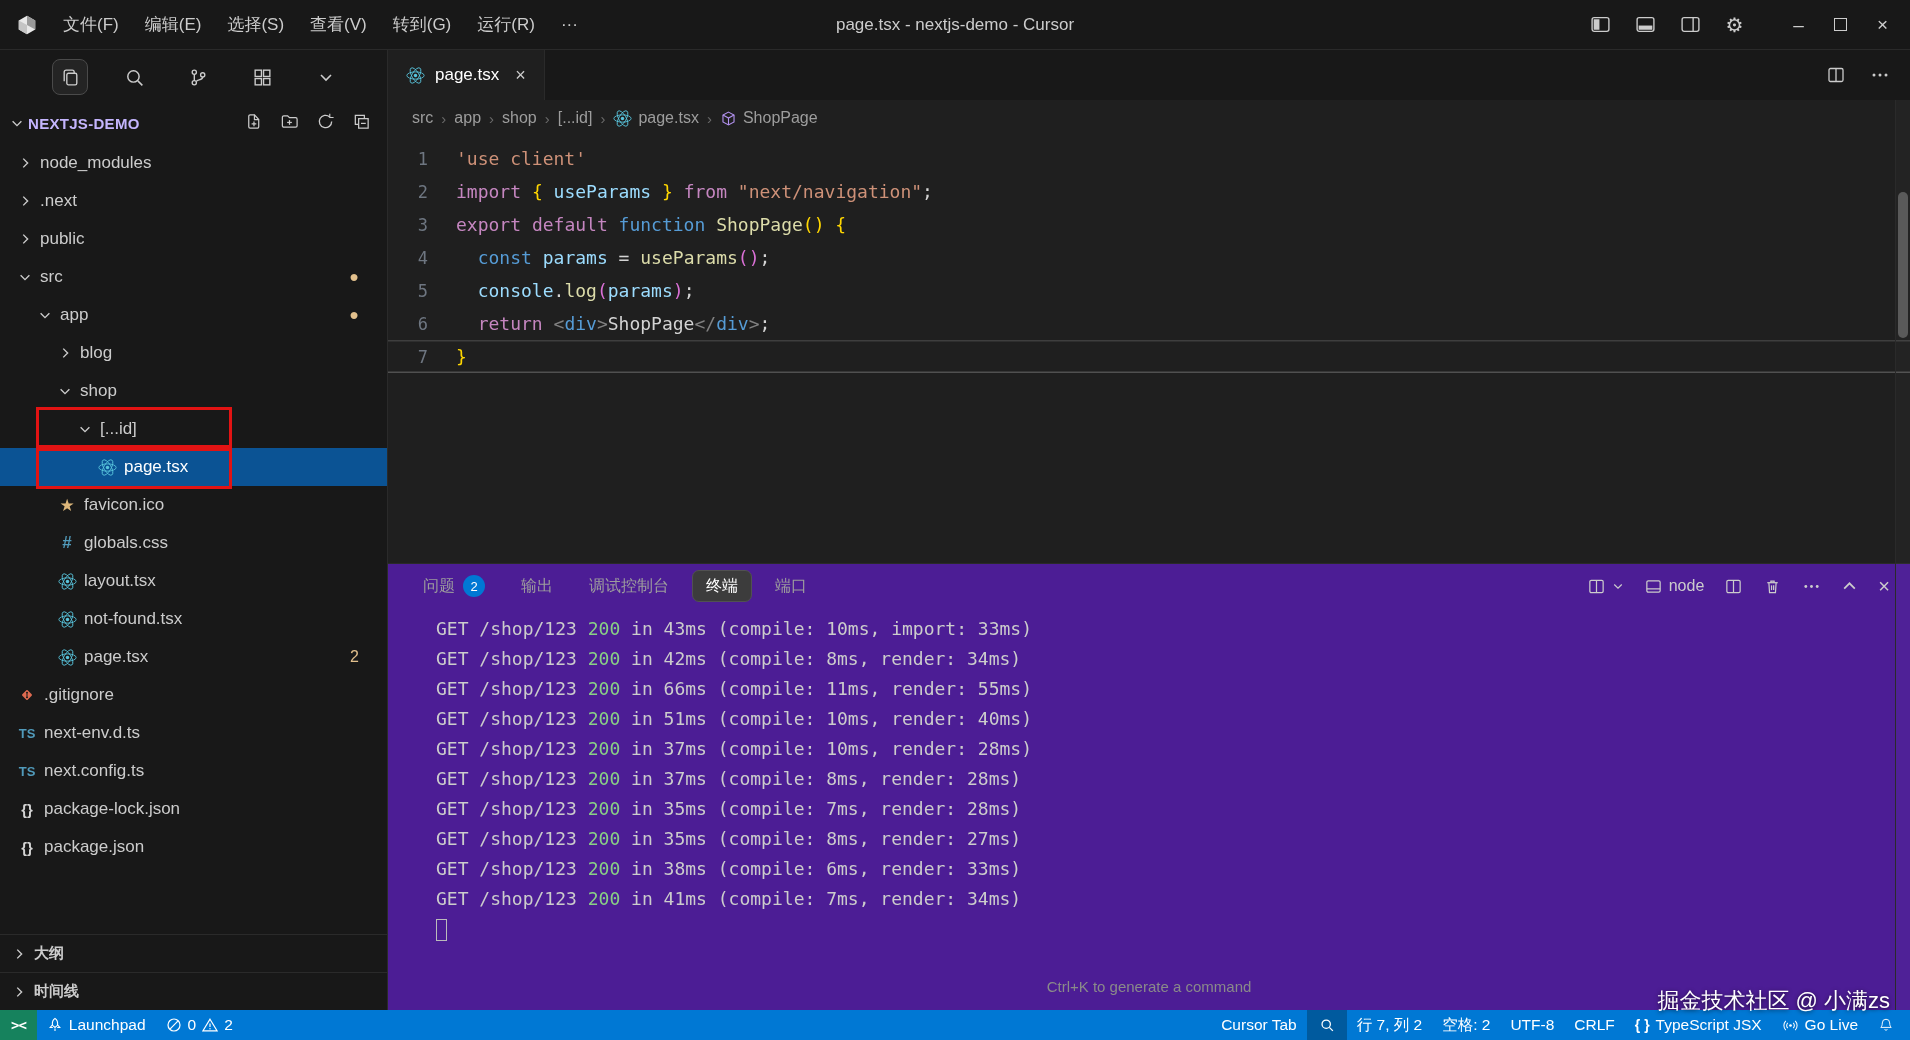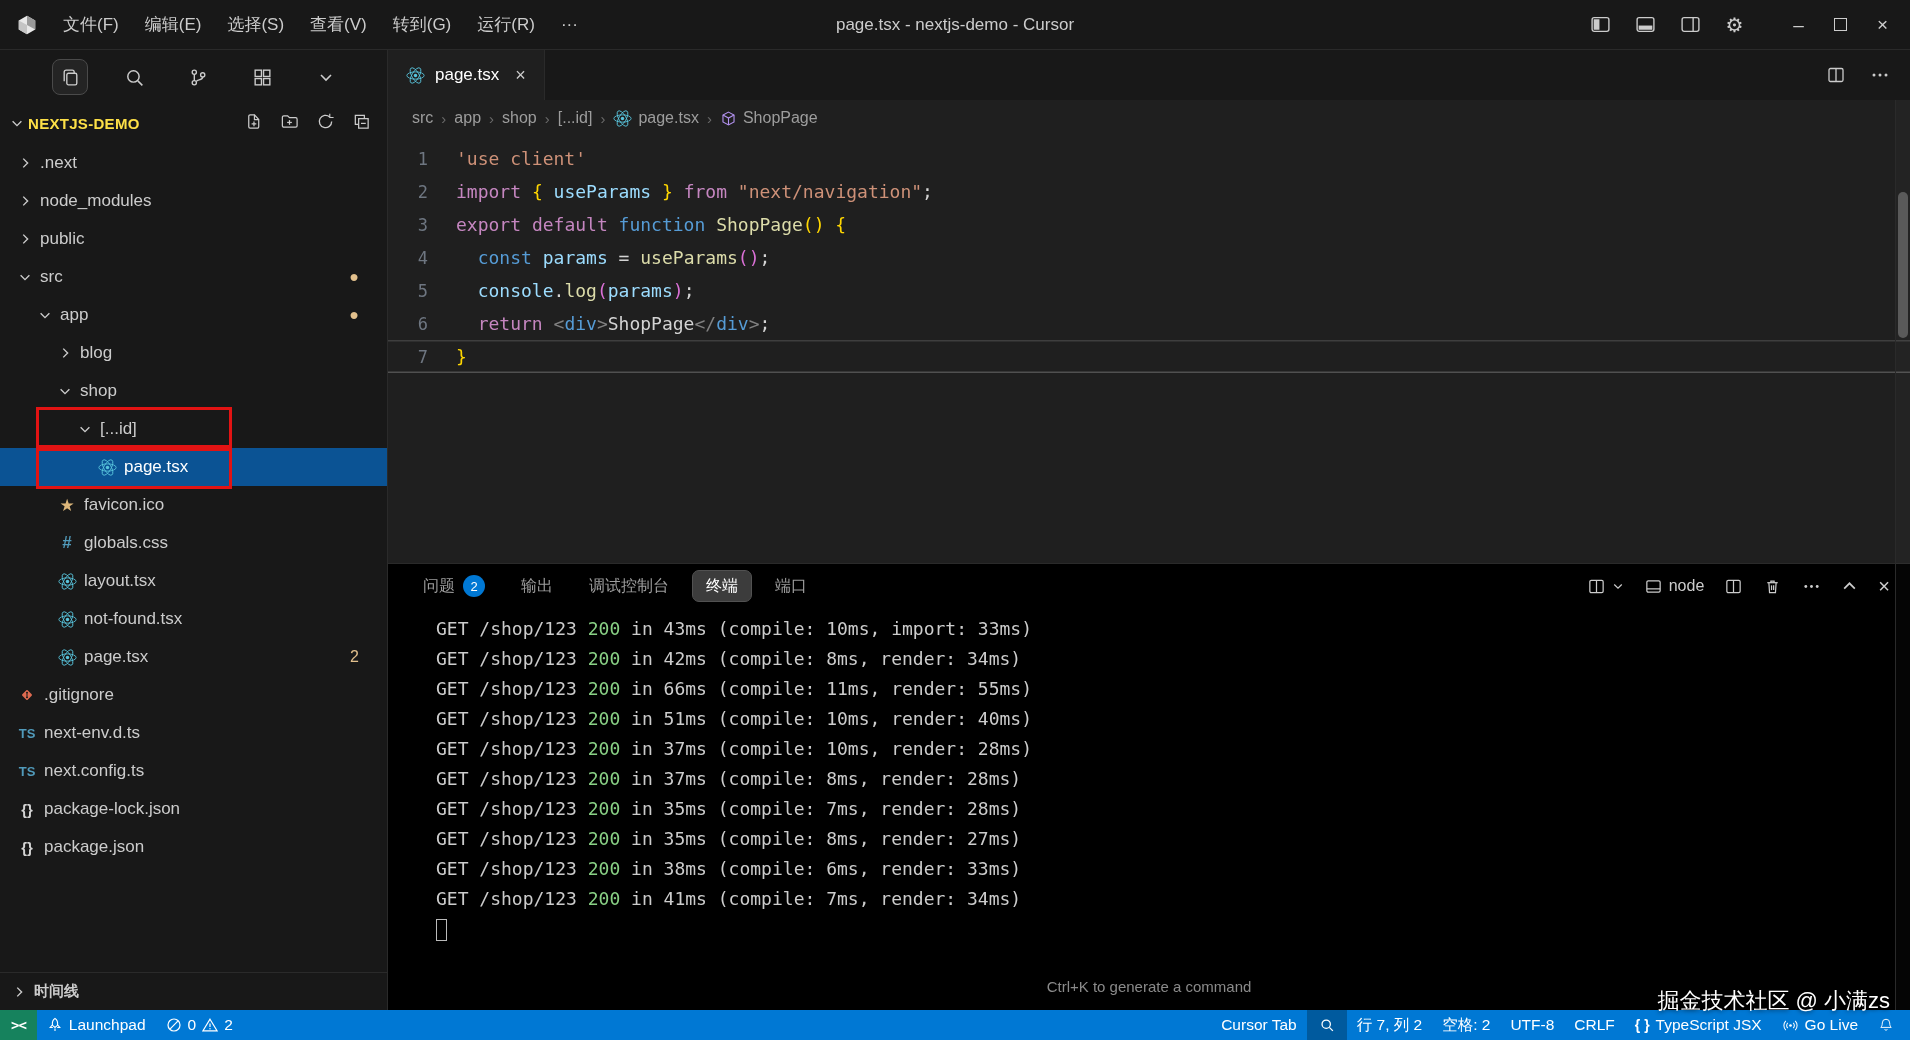--- a/index.html
+++ b/index.html
@@ -25,7 +25,7 @@
   .activity-row { height:54px; flex:none; display:flex; align-items:center; gap:28px; padding-left:52px; }
   .act-icon { display:flex; align-items:center; justify-content:center; width:36px; height:36px; }
   .act-icon.active { border:1px solid #4a4a4a; border-radius:8px; background:#242424; }
-  .explorer-header { height:38px; flex:none; display:flex; align-items:center; padding:0 16px 0 10px; font-size:15px; font-weight:bold; letter-spacing:.3px; color:#fde047; }
+  .explorer-header { height:38px; flex:none; display:flex; align-items:center; padding:0 16px 0 10px; font-size:15px; font-weight:bold; letter-spacing:.3px; color:#c4b5fd; }
   .explorer-header .hdr-label { margin-left:4px; }
   .hdr-actions { margin-left:auto; display:flex; align-items:center; gap:17px; }
   .tree { flex:1; min-height:0; font-size:17px; padding-top:2px; }

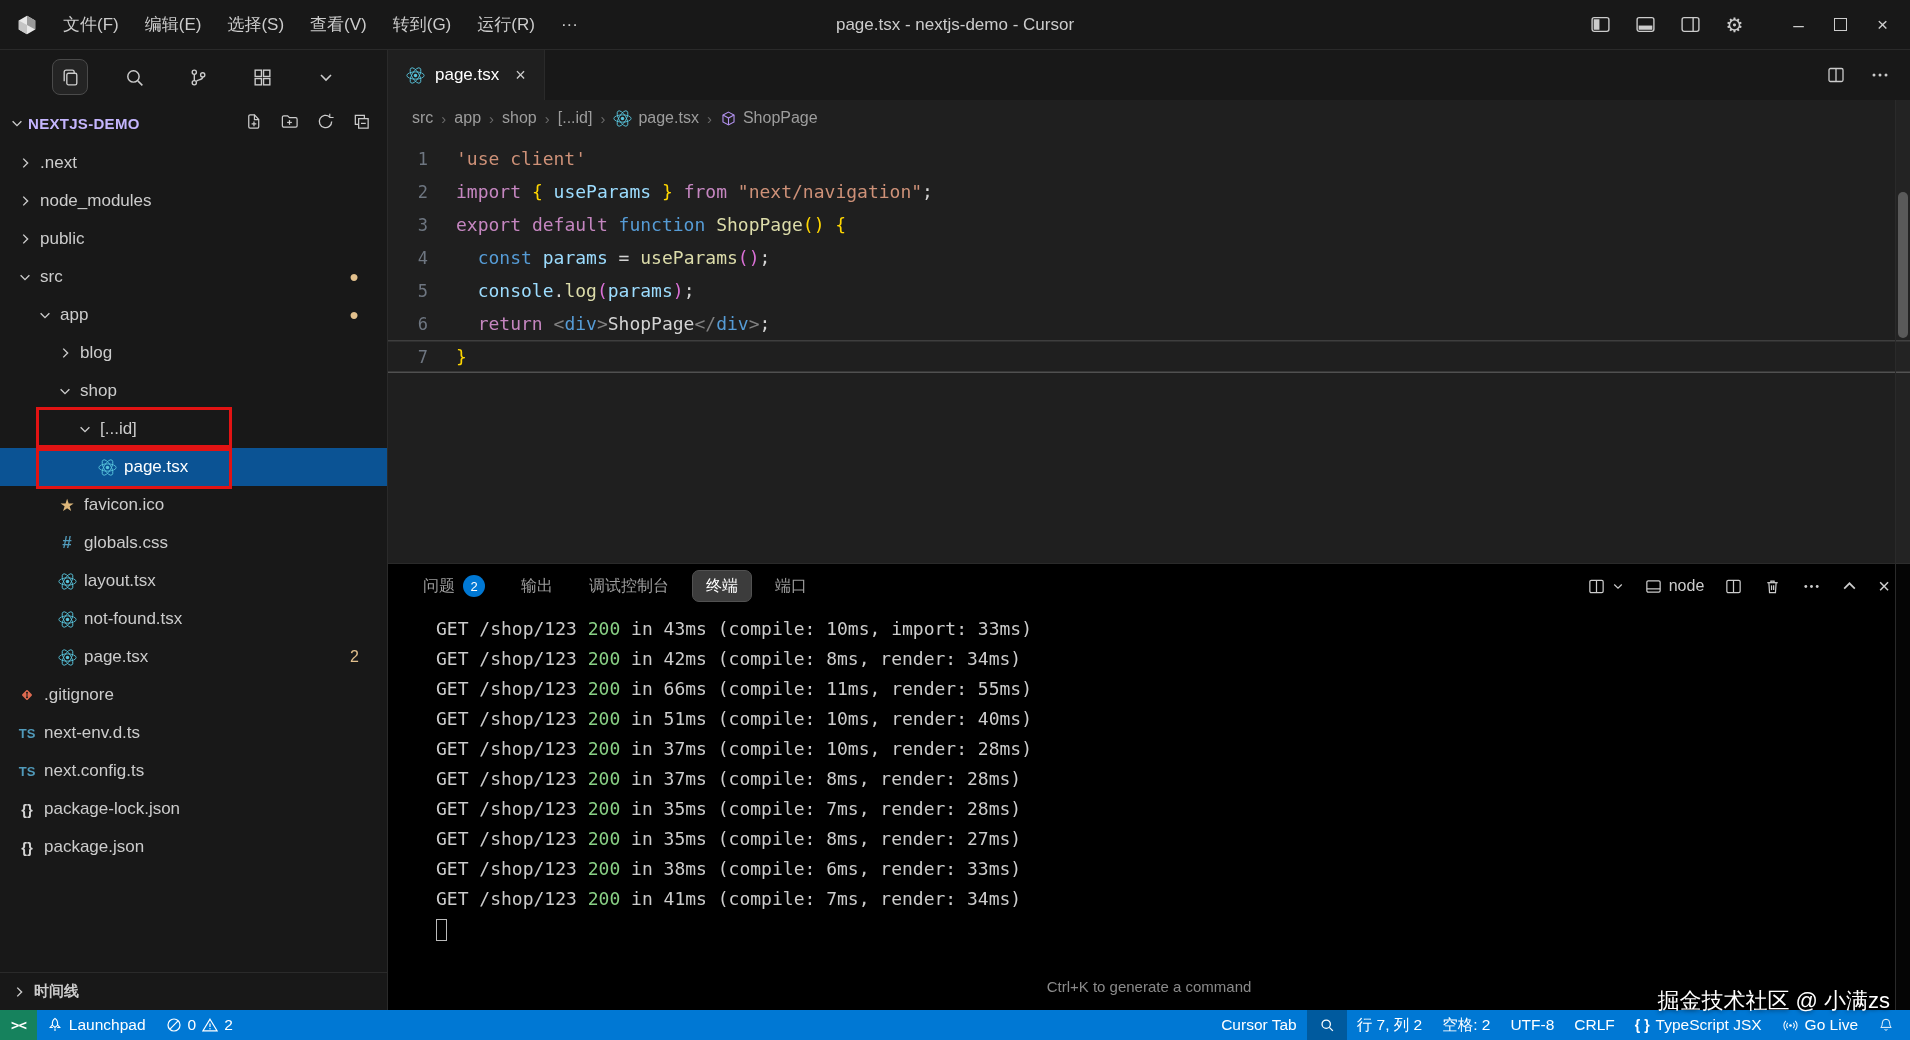--- a/index.html
+++ b/index.html
@@ -233,17 +233,17 @@
                 </svg>
               </span>
             </span>
+            <span class="tlabel">node_modules</span>
+          </div>
+          <div class="trow" style="padding-left:14px">
+            <span class="chev">
+              <span style="display:inline-flex;align-items:center;">
+                <svg class="ic" width="14" height="14" viewBox="0 0 16 16" fill="none" stroke="#cccccc" stroke-width="1.6">
+                  <path d="M6 3l5 5-5 5"></path>
+                </svg>
+              </span>
+            </span>
             <span class="tlabel">.next</span>
-          </div>
-          <div class="trow" style="padding-left:14px">
-            <span class="chev">
-              <span style="display:inline-flex;align-items:center;">
-                <svg class="ic" width="14" height="14" viewBox="0 0 16 16" fill="none" stroke="#cccccc" stroke-width="1.6">
-                  <path d="M6 3l5 5-5 5"></path>
-                </svg>
-              </span>
-            </span>
-            <span class="tlabel">node_modules</span>
           </div>
           <div class="trow" style="padding-left:14px">
             <span class="chev">

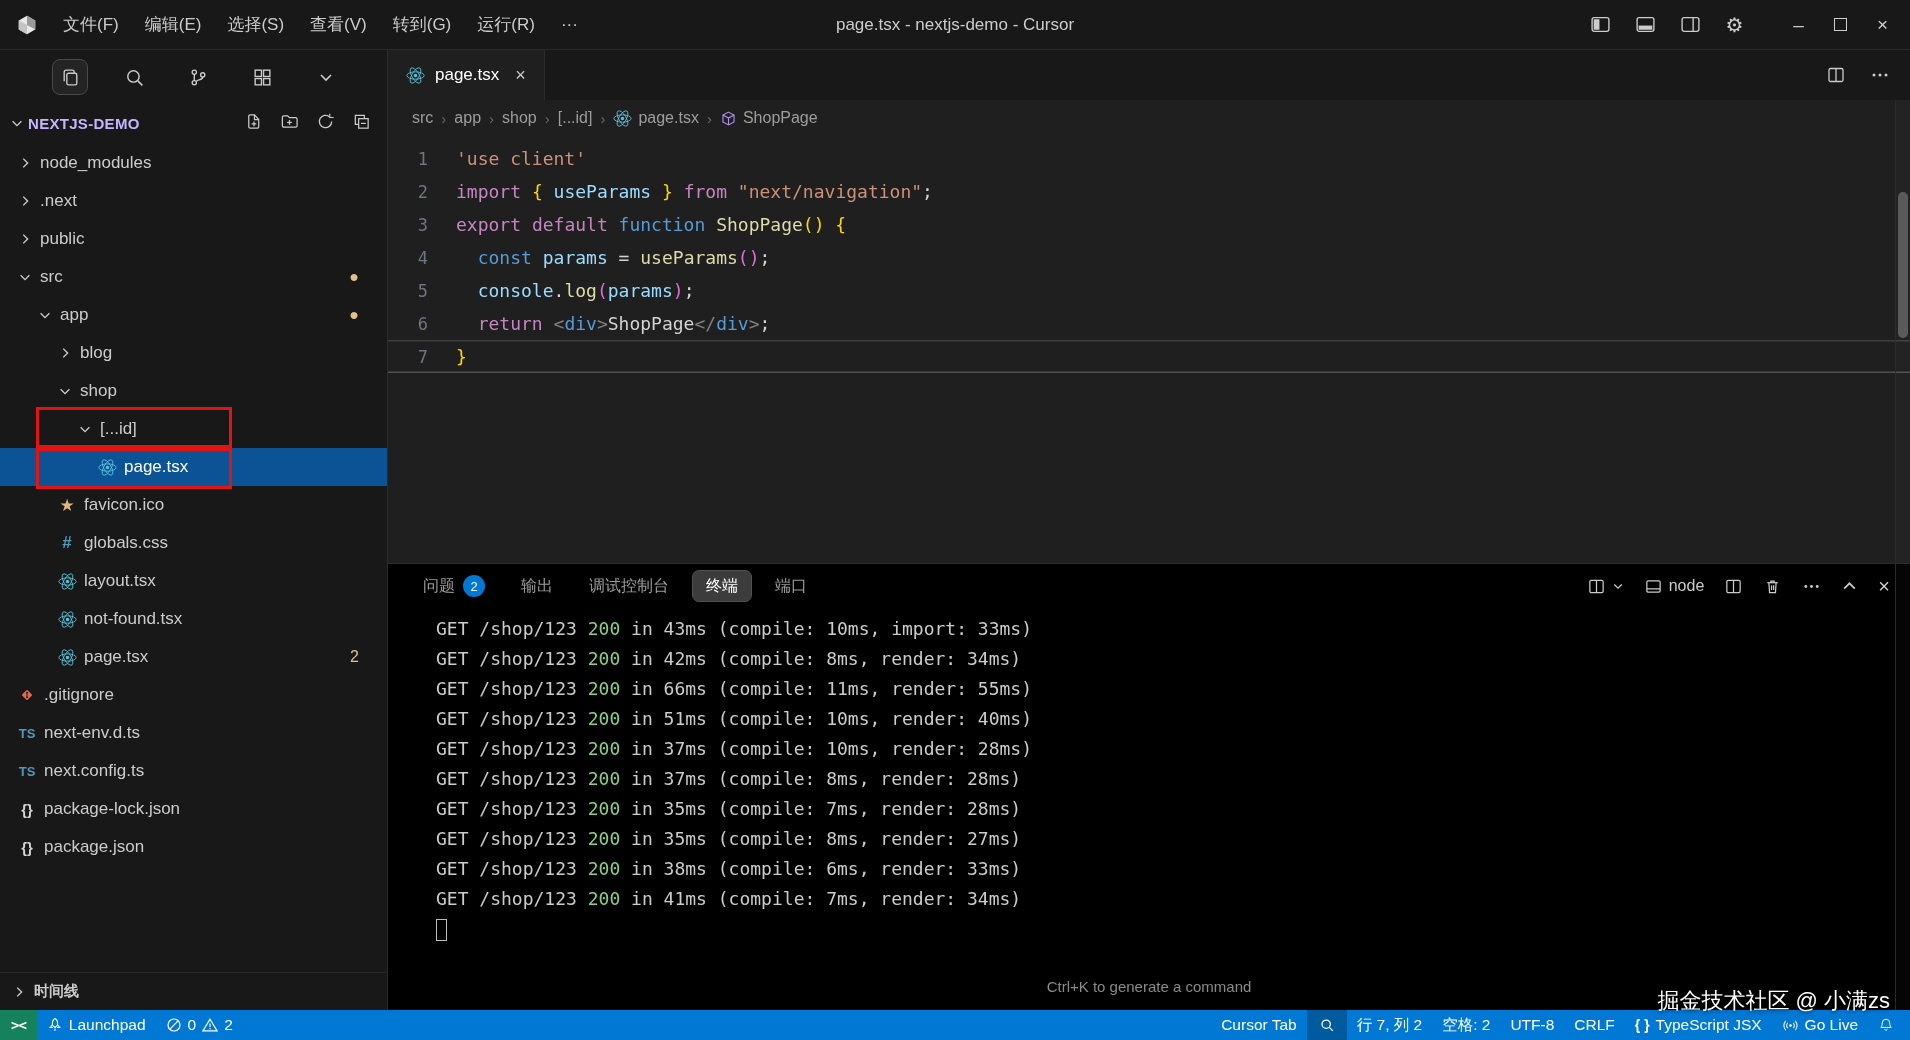--- a/index.html
+++ b/index.html
@@ -58,7 +58,7 @@
   .tk.pu  { color:#808080; } .tk.pl  { color:#d4d4d4; } .tk.b1  { color:#ffd700; } .tk.b2 { color:#da70d6; }
 
   
-  .panel { height:447px; flex:none; border-top:1px solid #2a2a2a; background:#000000; display:flex; flex-direction:column; }
+  .panel { height:447px; flex:none; border-top:1px solid #2a2a2a; background:#4c1d95; display:flex; flex-direction:column; }
   .panel-header { height:44px; flex:none; display:flex; align-items:center; gap:10px; padding:0 20px 0 22px; }
   .ptab { display:flex; align-items:center; gap:8px; height:32px; padding:0 13px; border-radius:7px; color:#9d9d9d; font-size:16px; cursor:pointer; }
   .ptab.active { background:#3c3c3c; color:#ffffff; border:1px solid #515151; }

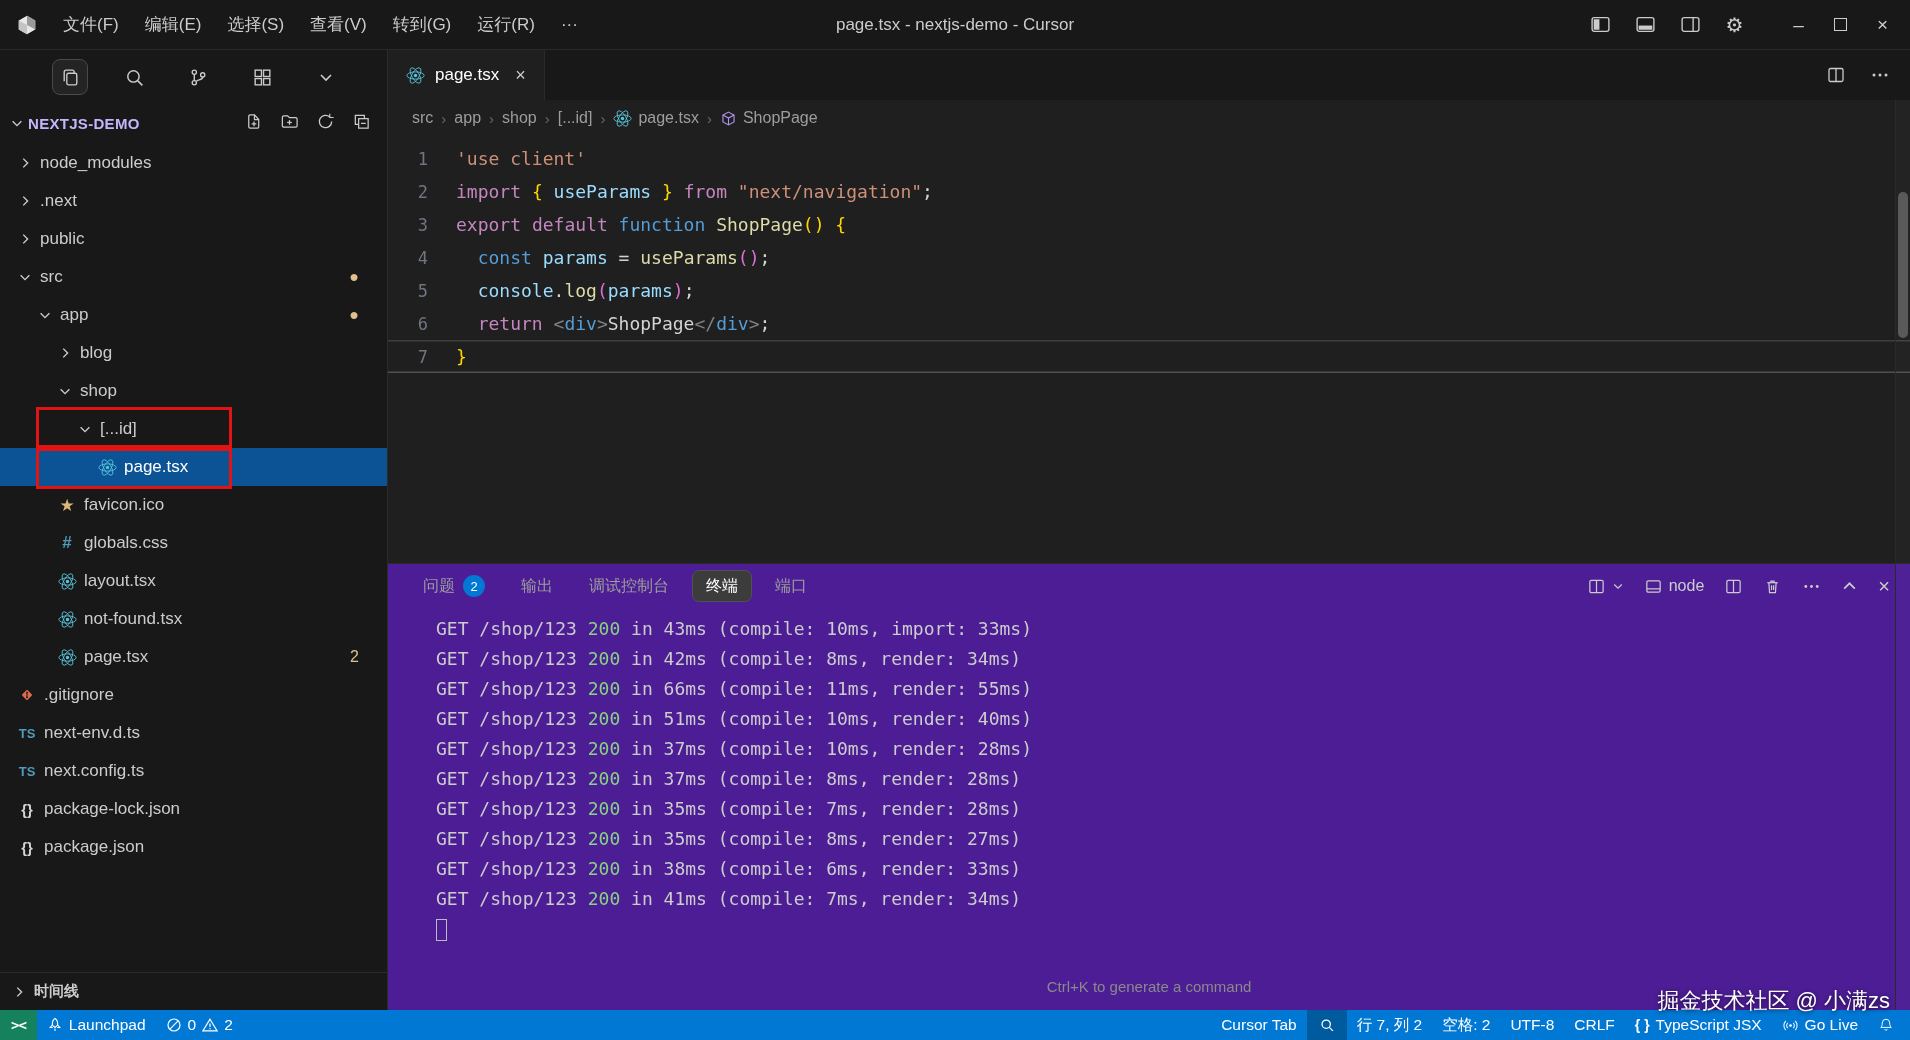--- a/index.html
+++ b/index.html
@@ -439,6 +439,14 @@
                 <path d="M6 3l5 5-5 5"></path>
               </svg>
             </span>
+            <span>大纲</span>
+          </div>
+          <div class="section">
+            <span style="display:inline-flex;align-items:center;">
+              <svg class="ic" width="14" height="14" viewBox="0 0 16 16" fill="none" stroke="#cccccc" stroke-width="1.6">
+                <path d="M6 3l5 5-5 5"></path>
+              </svg>
+            </span>
             <span>时间线</span>
           </div>
         </div>

